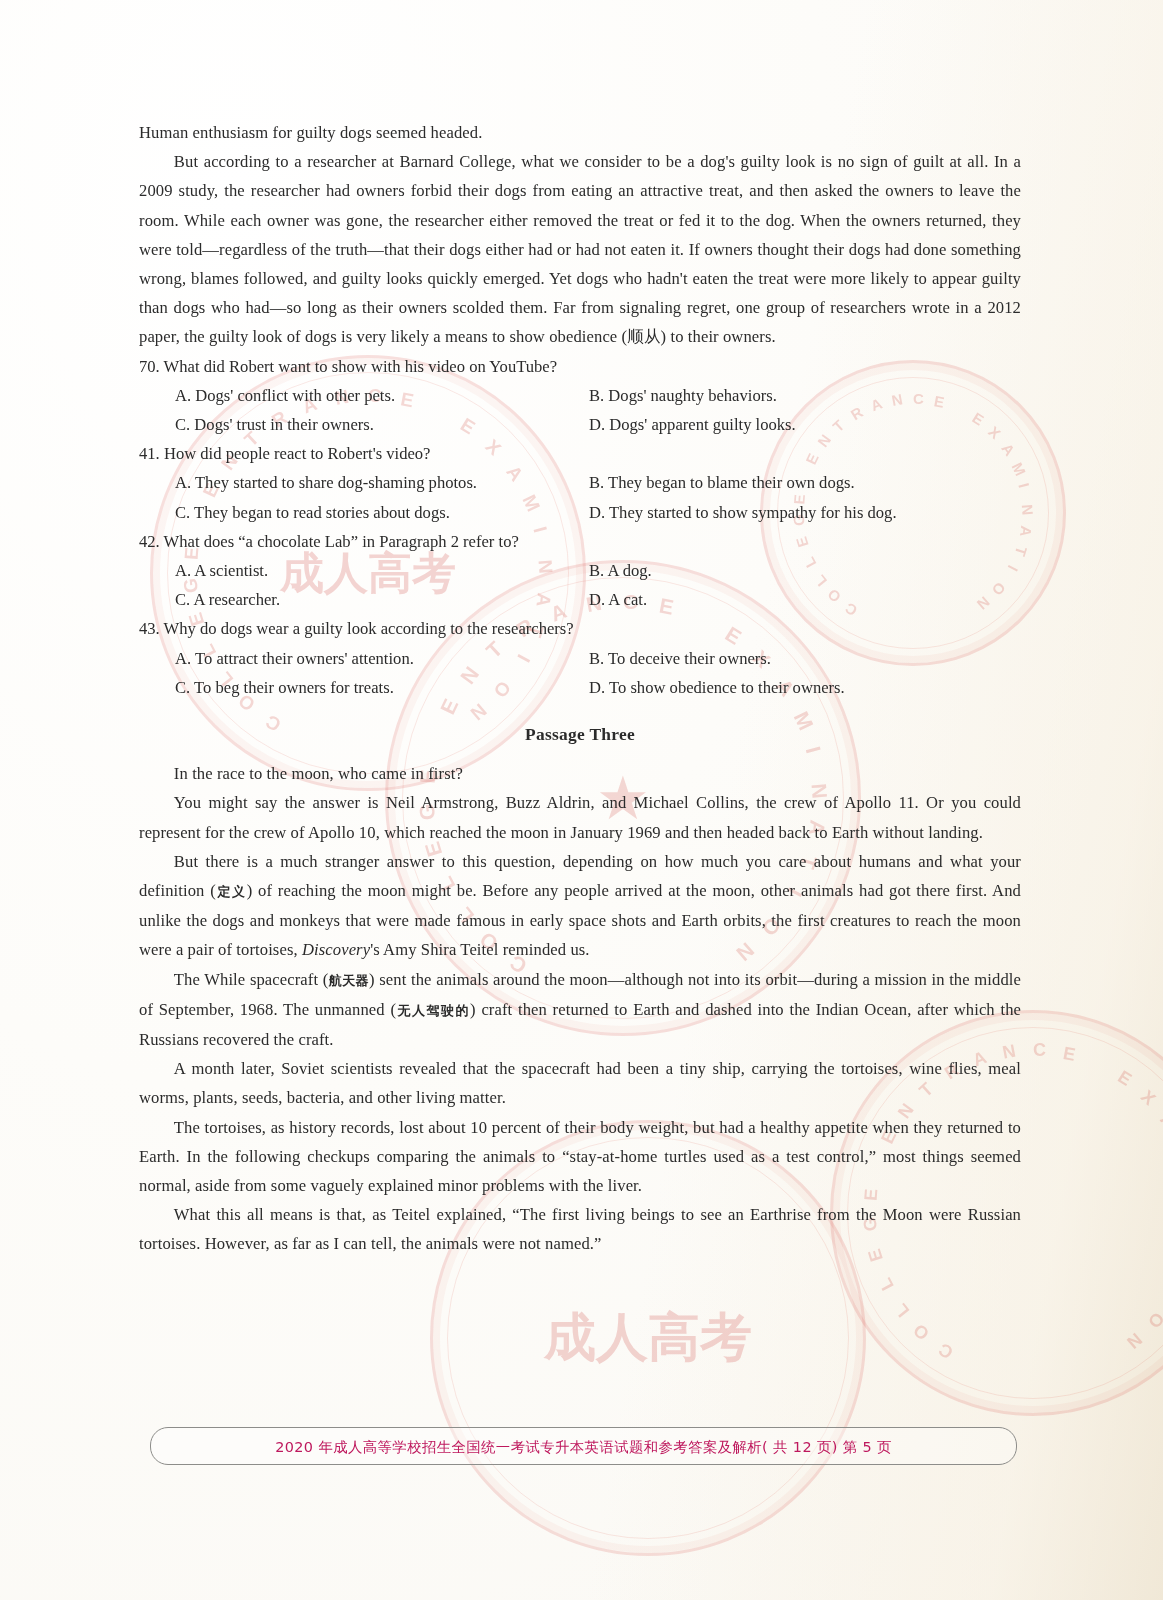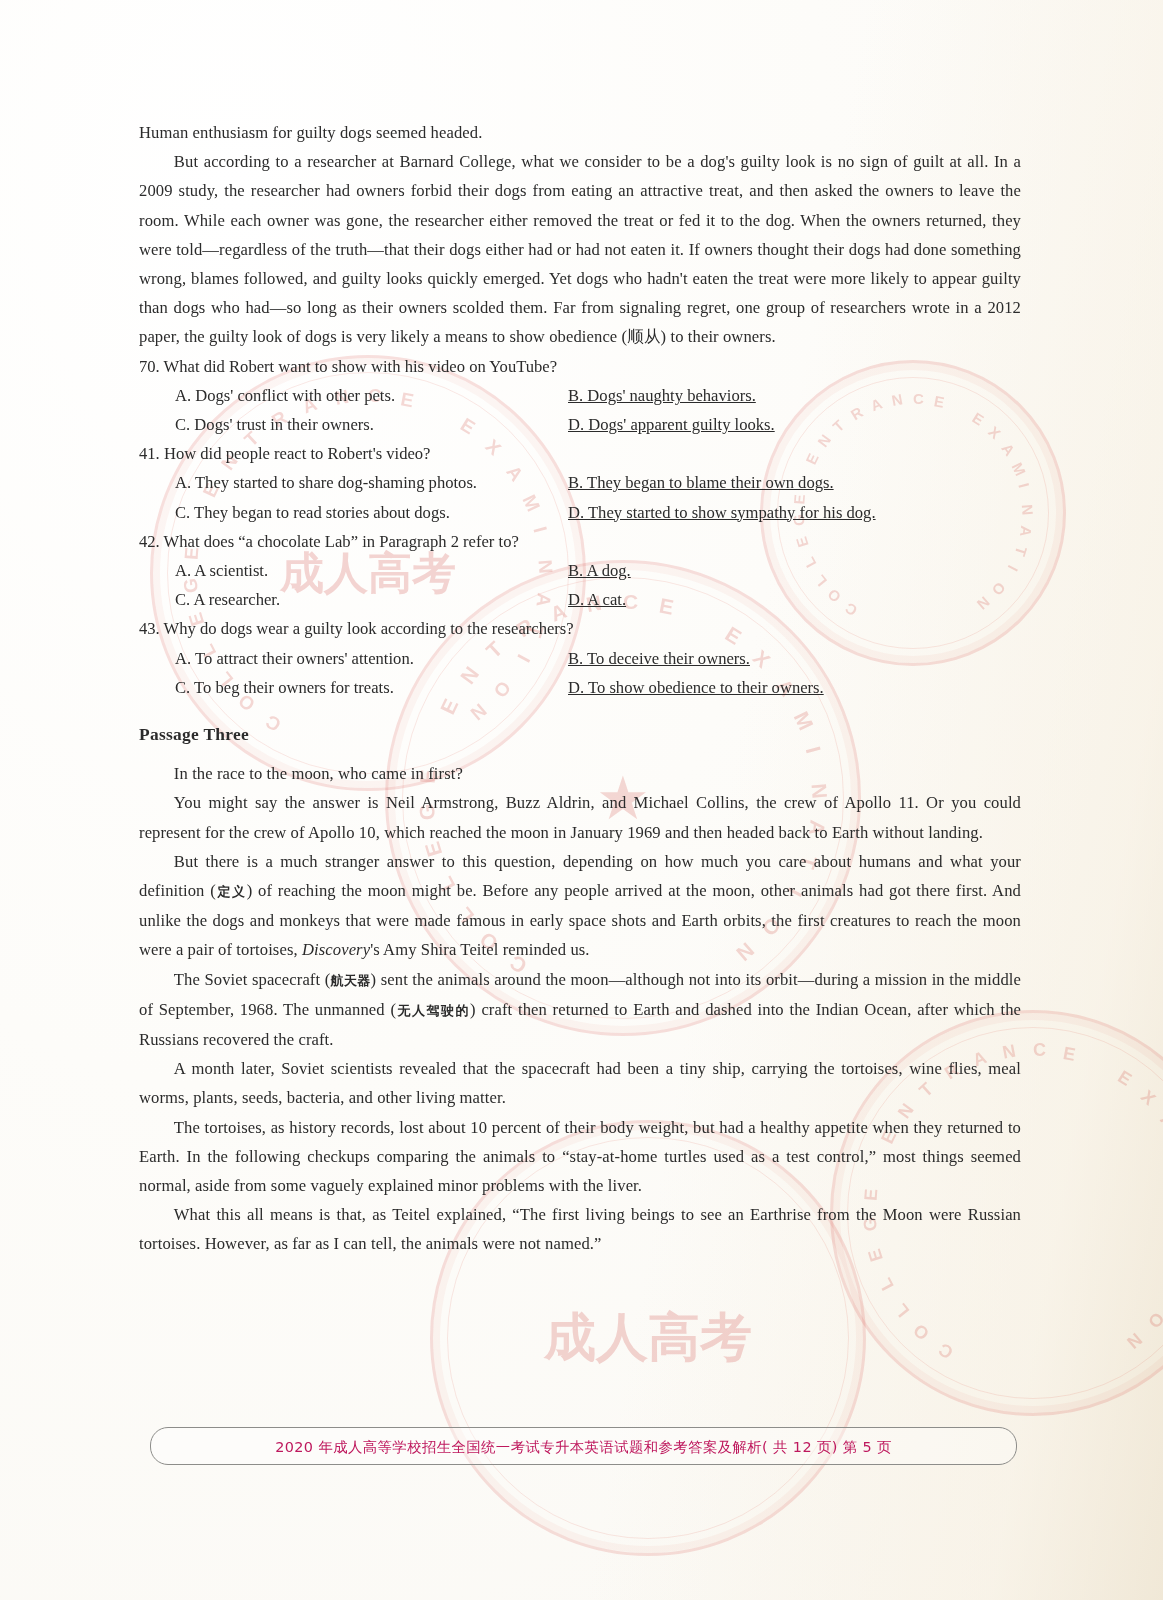--- a/index.html
+++ b/index.html
@@ -112,7 +112,7 @@
     white-space:nowrap;
   }
   .opt.col1{ left:36px; }
-  .opt.col2{ left:429px;text-decoration:underline; }
+  .opt.col2{ left:450px; }
 
   .passage-title{
     text-align:left;

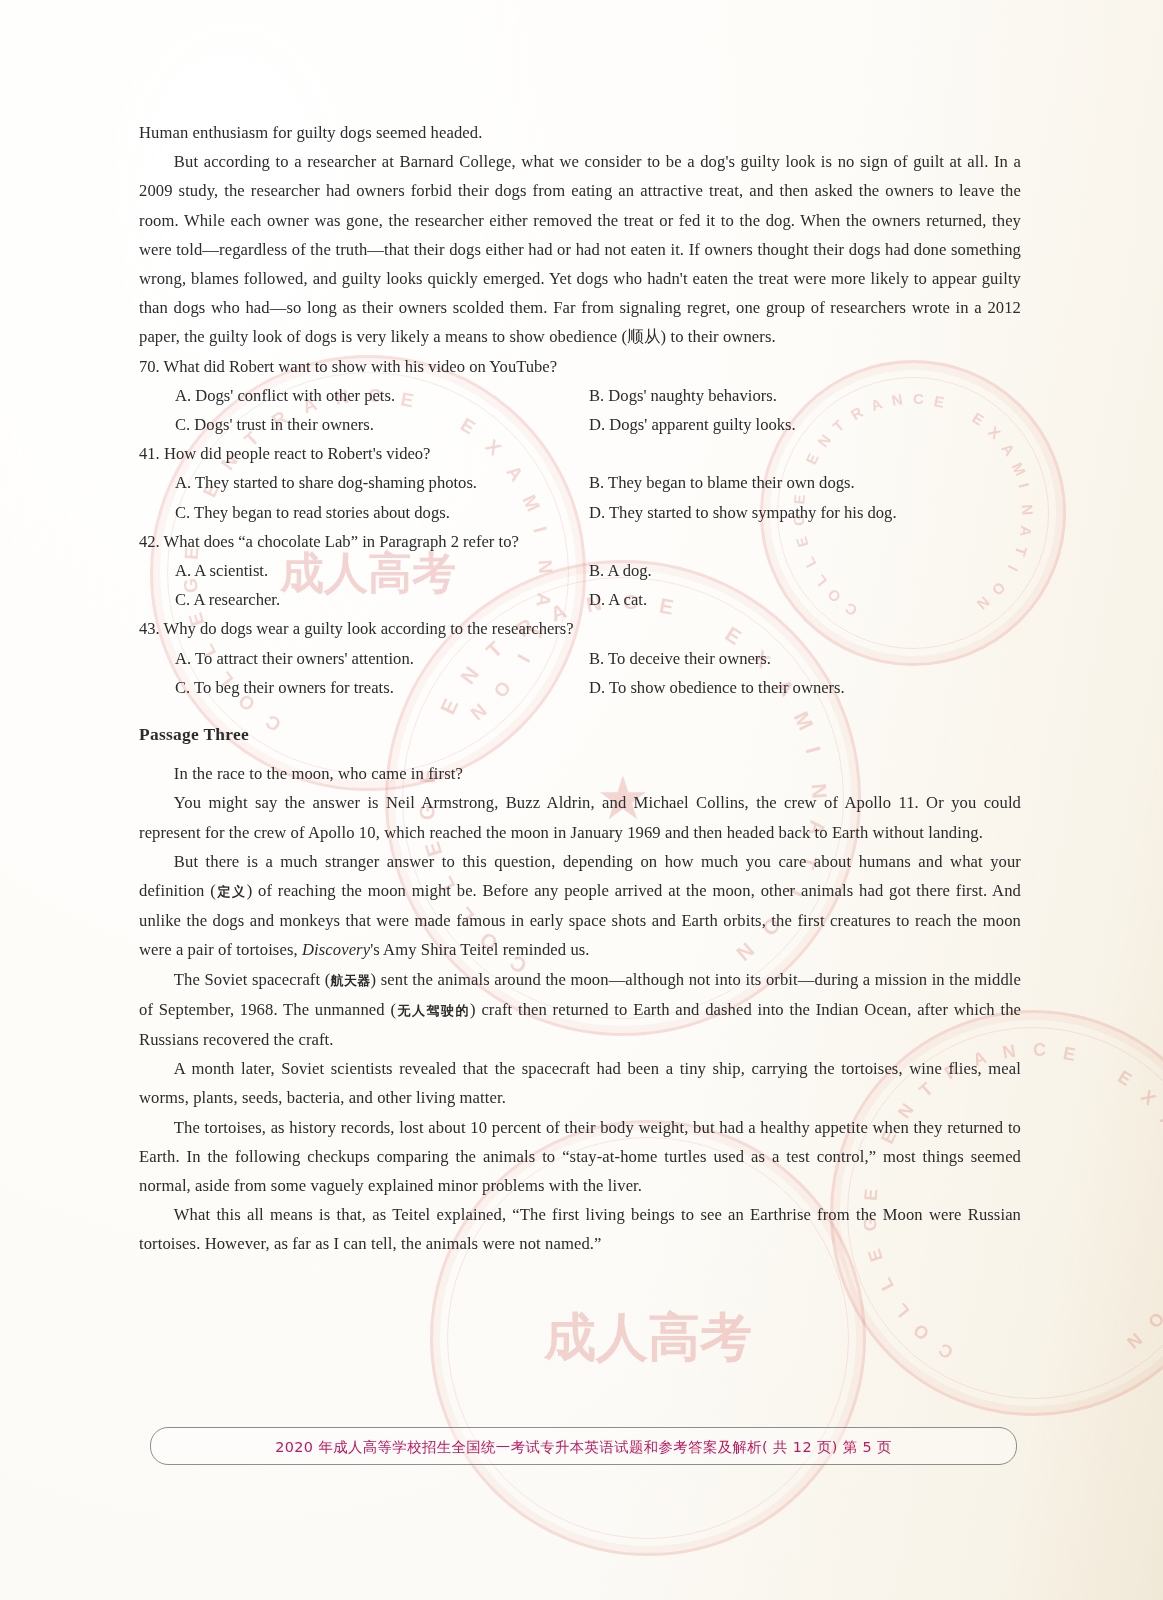--- a/index.html
+++ b/index.html
@@ -115,7 +115,7 @@
   .opt.col2{ left:450px; }
 
   .passage-title{
-    text-align:left;
+    text-align:center;
     font-weight:700;
     font-size:17.4px;
     line-height:29.2px;

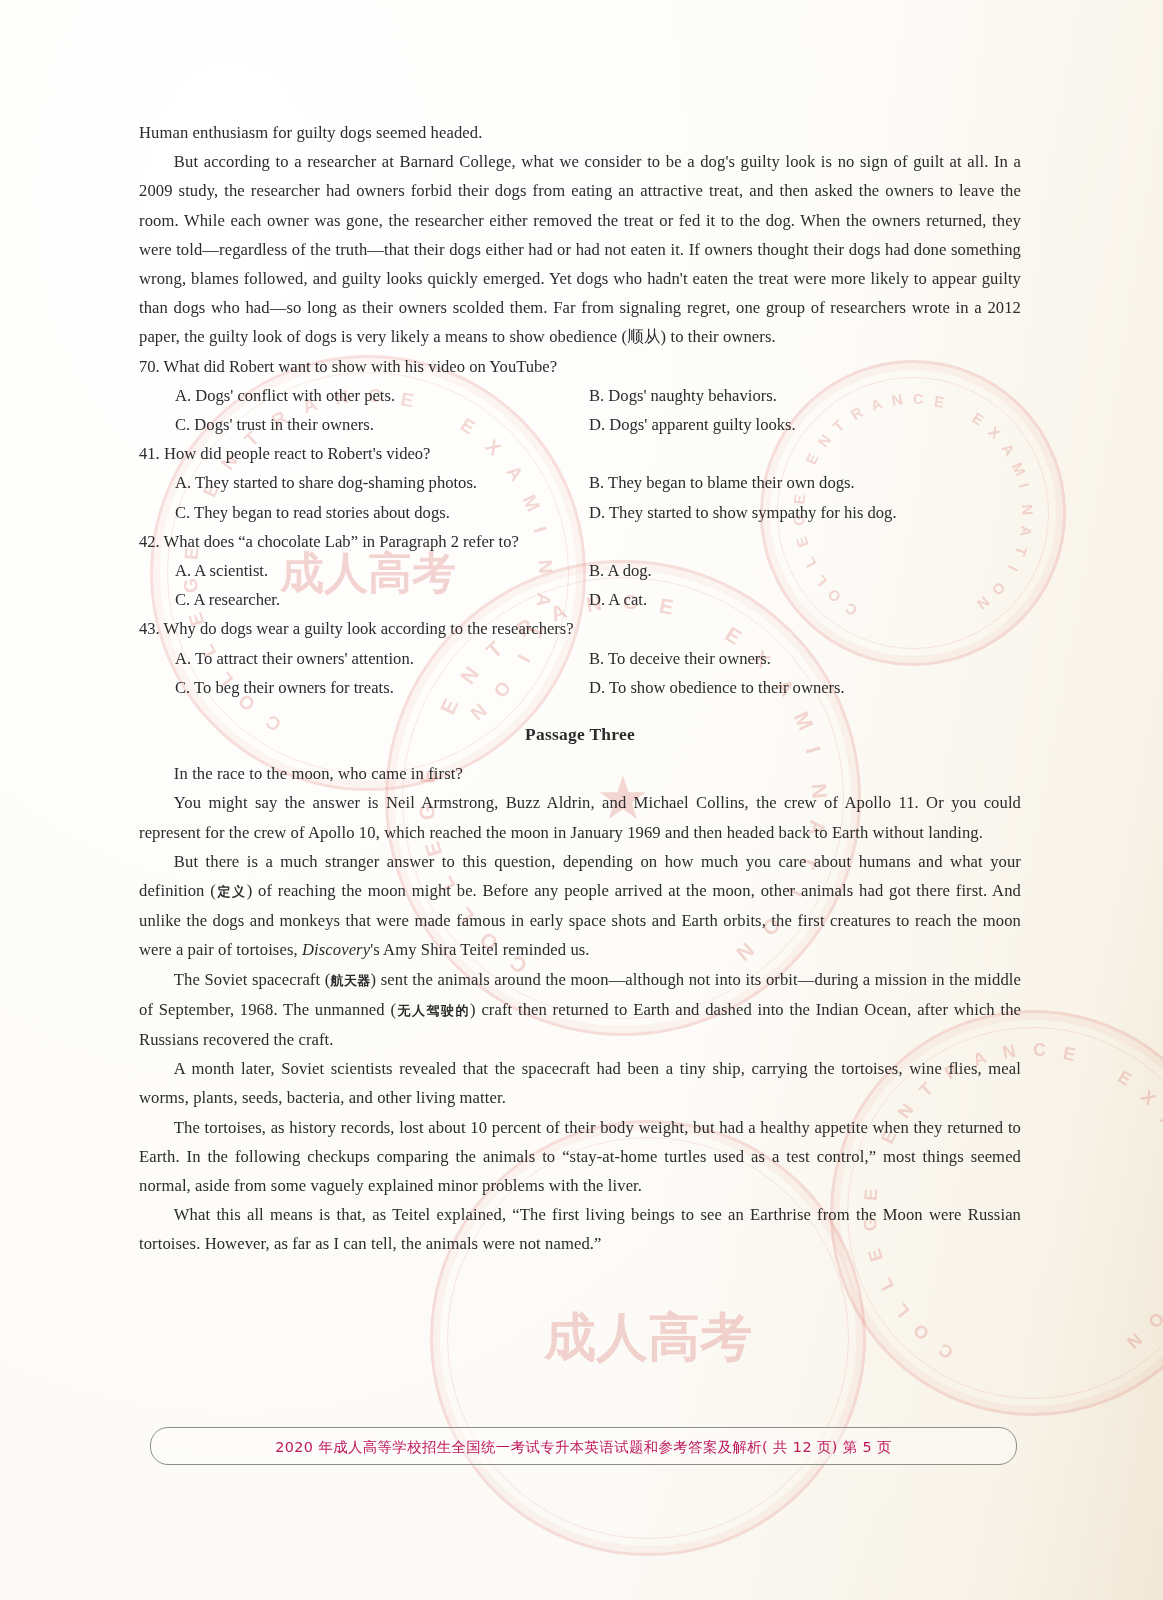--- a/index.html
+++ b/index.html
@@ -339,7 +339,7 @@
 
   <p class="para indent"><span>But there is a much stranger answer to this question, depending on how much you care about humans and what your definition (</span><span class="zh">定义</span><span>) of reaching the moon might be. Before any people arrived at the moon, other animals had got there first. And unlike the dogs and monkeys that were made famous in early space shots and Earth orbits, the first creatures to reach the moon were a pair of tortoises, </span><span class="ital">Discovery</span><span>'s Amy Shira Teitel reminded us.</span></p>
 
-  <p class="para indent"><span>The Soviet spacecraft (</span><span class="zh">航天器</span><span>) sent the animals around the moon—although not into its orbit—during a mission in the middle of September, 1968. The unmanned (</span><span class="zh">无人驾驶的</span><span>) craft then returned to Earth and dashed into the Indian Ocean, after which the Russians recovered the craft.</span></p>
+  <p class="para indent"><span>The While spacecraft (</span><span class="zh">航天器</span><span>) sent the animals around the moon—although not into its orbit—during a mission in the middle of September, 1968. The unmanned (</span><span class="zh">无人驾驶的</span><span>) craft then returned to Earth and dashed into the Indian Ocean, after which the Russians recovered the craft.</span></p>
 
   <p class="para indent">A month later, Soviet scientists revealed that the spacecraft had been a tiny ship, carrying the tortoises, wine flies, meal worms, plants, seeds, bacteria, and other living matter.</p>
   <p class="para indent">The tortoises, as history records, lost about 10 percent of their body weight, but had a healthy appetite when they returned to Earth. In the following checkups comparing the animals to “stay-at-home turtles used as a test control,” most things seemed normal, aside from some vaguely explained minor problems with the liver.</p>

